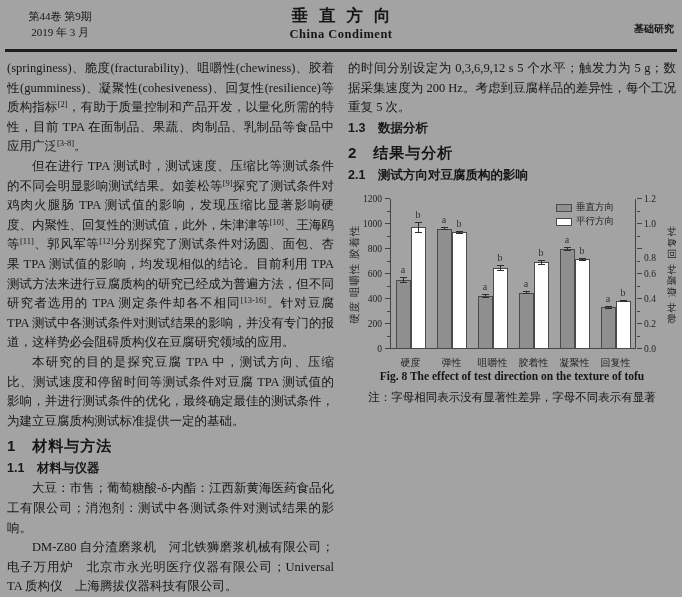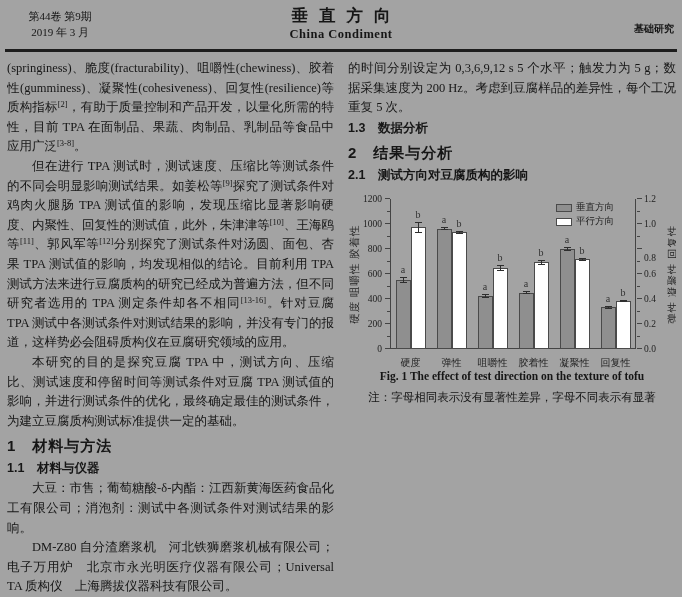--- a/index.html
+++ b/index.html
@@ -207,7 +207,7 @@
             </div>
           </div>
         </div>
-      <div class="cap-en">Fig. 1 The effect of test direction on the texture of tofu</div>
+      <div class="cap-en">Fig. 8 The effect of test direction on the texture of tofu</div>
       <div class="fig-note">注：字母相同表示没有显著性差异，字母不同表示有显著</div>
     </div>
   </div>

